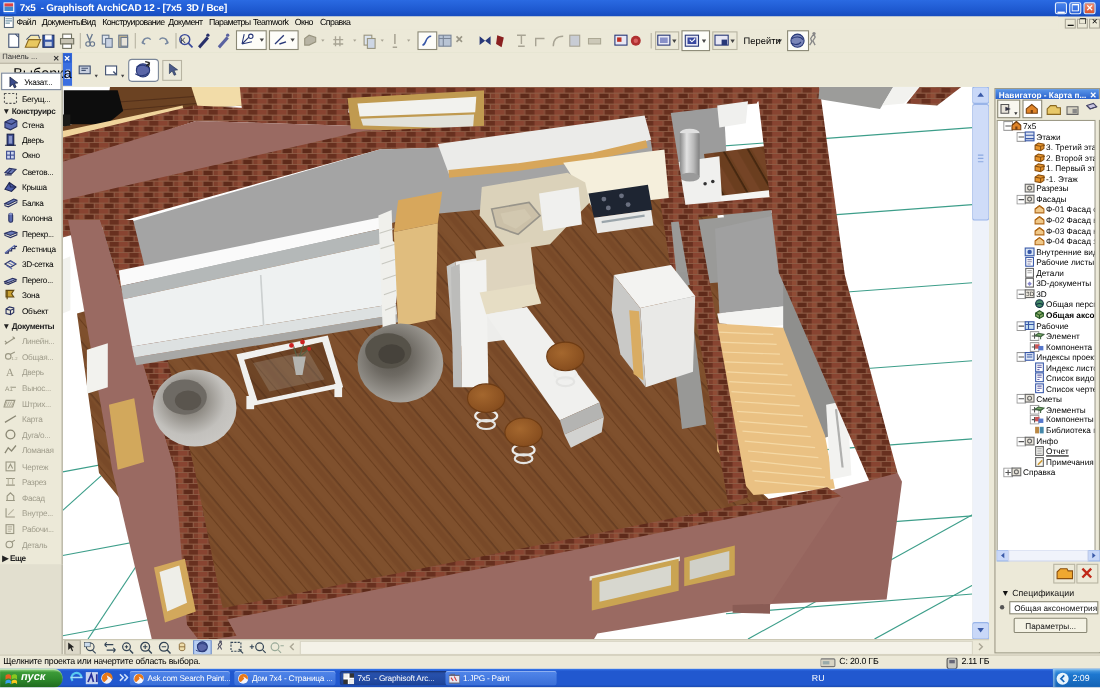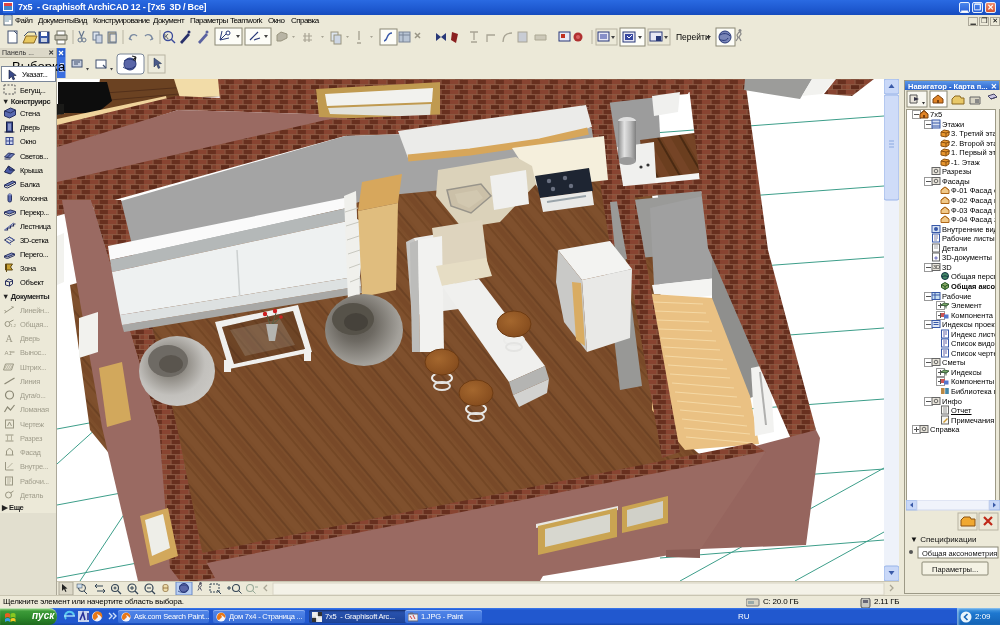--- a/index.html
+++ b/index.html
@@ -972,7 +972,7 @@
             <path d="M1 5l3-2 5 1-3 2z" fill="#7a6" stroke="#464"></path>
             <path d="M1 5l5 1 3-2M6 6v2.5" fill="none" stroke="#464"></path>
           </svg>
-          <span style="position:absolute;left:44px;top:1px;">Индексы</span>
+          <span style="position:absolute;left:44px;top:1px;">Элементы</span>
         </div>
       <div class="trow" style="top:266.4px;">
           <svg style="position:absolute;left:29px;top:1px" width="9" height="9" viewBox="0 0 9 9">

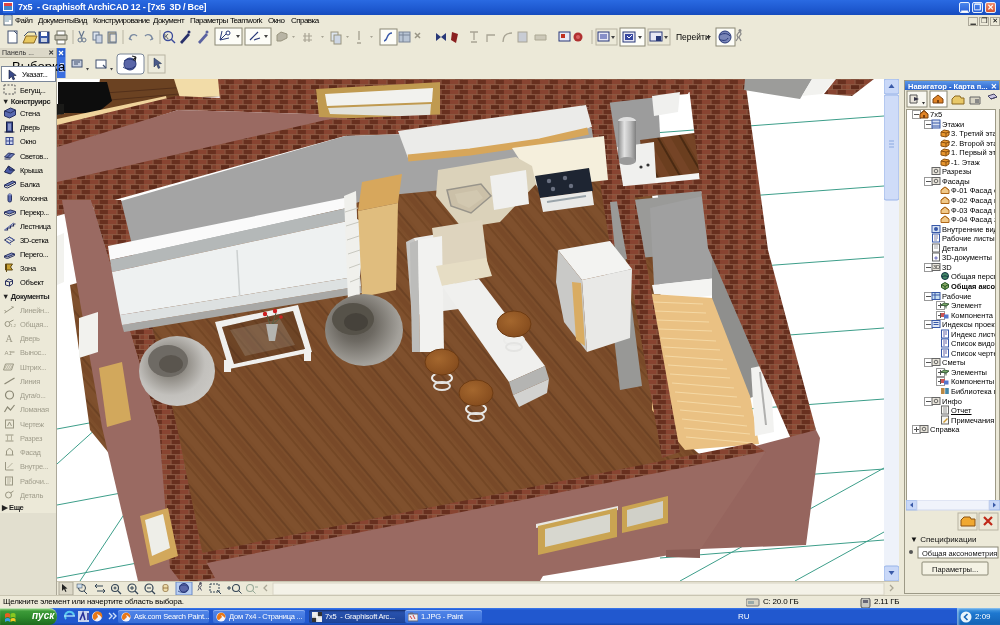--- a/index.html
+++ b/index.html
@@ -657,7 +657,7 @@
         <svg class="ic" width="13" height="12" viewBox="0 0 12 12">
           <path d="M1 9l10-6" stroke="#8a8774" stroke-width="1.2"></path>
         </svg>
-        <span class="tx">Линия</span>
+        <span class="tx">Карта</span>
       </div>
     <div class="palrow palgray" style="top:341px">
         <svg class="ic" width="13" height="12" viewBox="0 0 12 12">

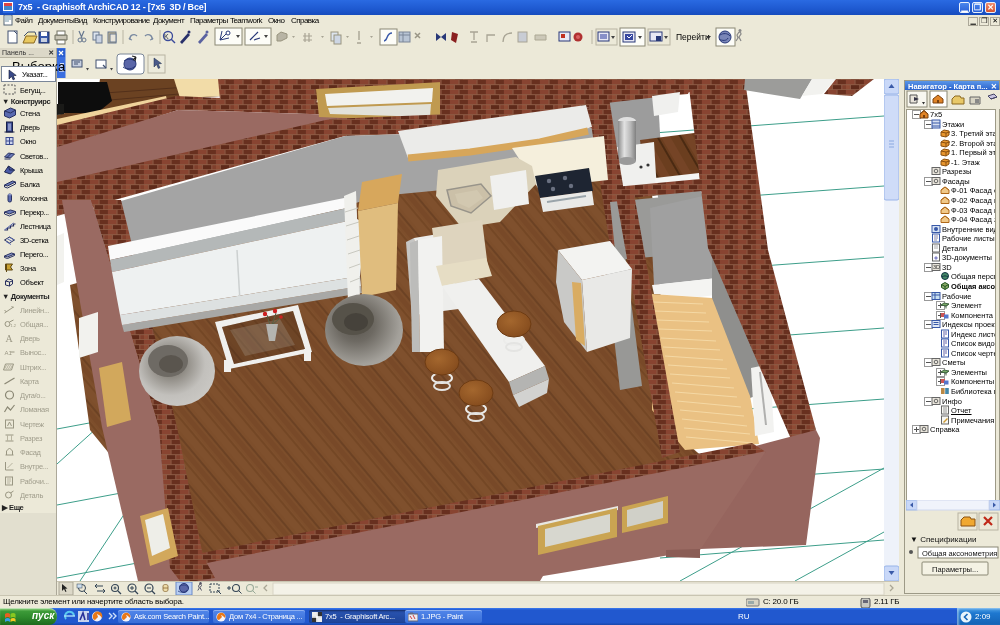--- a/index.html
+++ b/index.html
@@ -1049,7 +1049,7 @@
     </svg>
   </div>
   <div class="abs" id="statusbar">
-      <span style="position:absolute;left:3px;top:1px">Щелкните элемент или начертите область выбора.</span>
+      <span style="position:absolute;left:3px;top:1px">Щелкните проекта или начертите область выбора.</span>
     <svg class="abs" style="left:746px;top:2px" width="14" height="9" viewBox="0 0 14 9">
         <rect x="0" y="1" width="13" height="7" rx="1" fill="#d8d4c4" stroke="#777"></rect>
         <rect x="2" y="3" width="6" height="3" fill="#9aa"></rect>

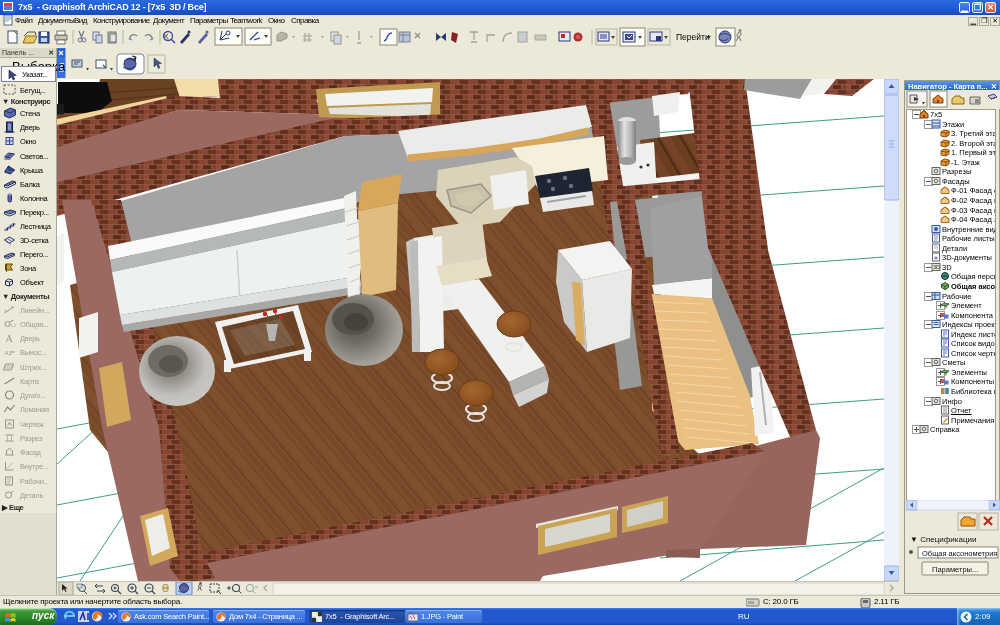--- a/index.html
+++ b/index.html
@@ -1070,7 +1070,7 @@
         <path d="M1 9c1.5-1.5 4-1.5 5 0v3c-1-1.5-3.5-1.5-5 0z" fill="#38a0e8"></path>
         <path d="M6.5 9c1.5-1.5 4-1.5 5 0v3c-1-1.5-3.5-1.5-5 0z" fill="#f8c820"></path>
       </svg>
-      <span class="abs" style="left:19px;top:2px;color:#fff;font-weight:bold;font-style:italic;font-size:10px;margin-left:13px;">пуск</span>
+      <span class="abs" style="left:19px;top:2px;color:#fff;font-weight:bold;font-style:italic;font-size:10px;">пуск</span>
     </div>
     <svg class="abs" style="left:62px;top:2px" width="55" height="13" viewBox="0 0 55 13">
       <path d="M4 9a4.5 4.5 0 1 1 8-3" stroke="#58c8f0" stroke-width="2" fill="none"></path>

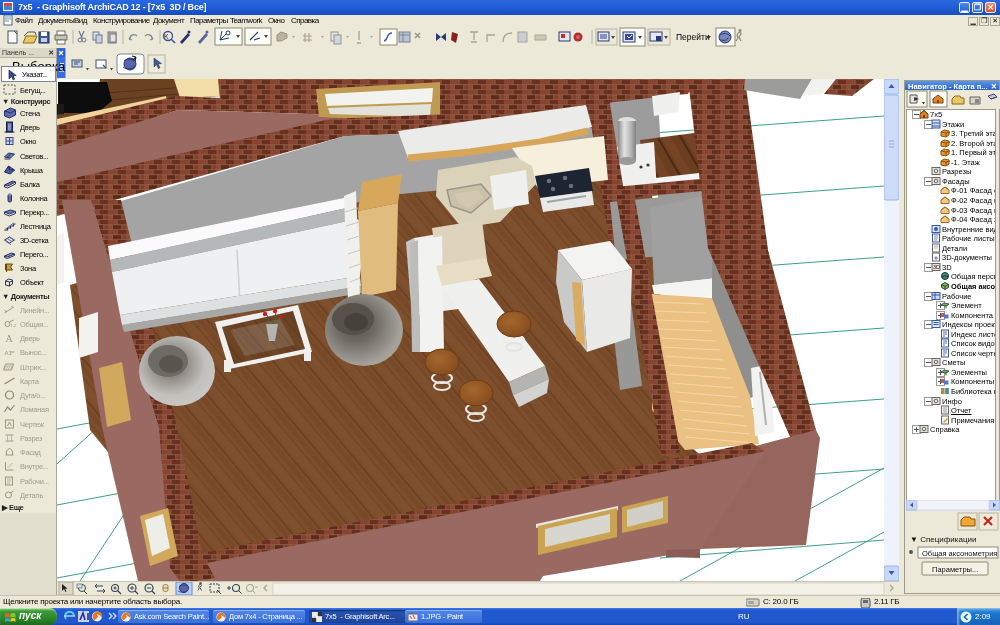--- a/index.html
+++ b/index.html
@@ -1104,7 +1104,7 @@
         </svg>
         <span class="abs" style="left:16px;top:2px">7x5&nbsp; - Graphisoft Arc...</span>
       </div>
-    <div class="taskbtn" style="left:405px;width:77px;">
+    <div class="taskbtn" style="left:405px;width:101px;">
         <svg class="abs" style="left:3px;top:1.5px" width="10" height="10" viewBox="0 0 10 10">
           <rect x="0" y="2" width="10" height="7" fill="#e8e8f0" stroke="#667"></rect>
           <path d="M2 2V1h3v1" stroke="#667" fill="none"></path>

